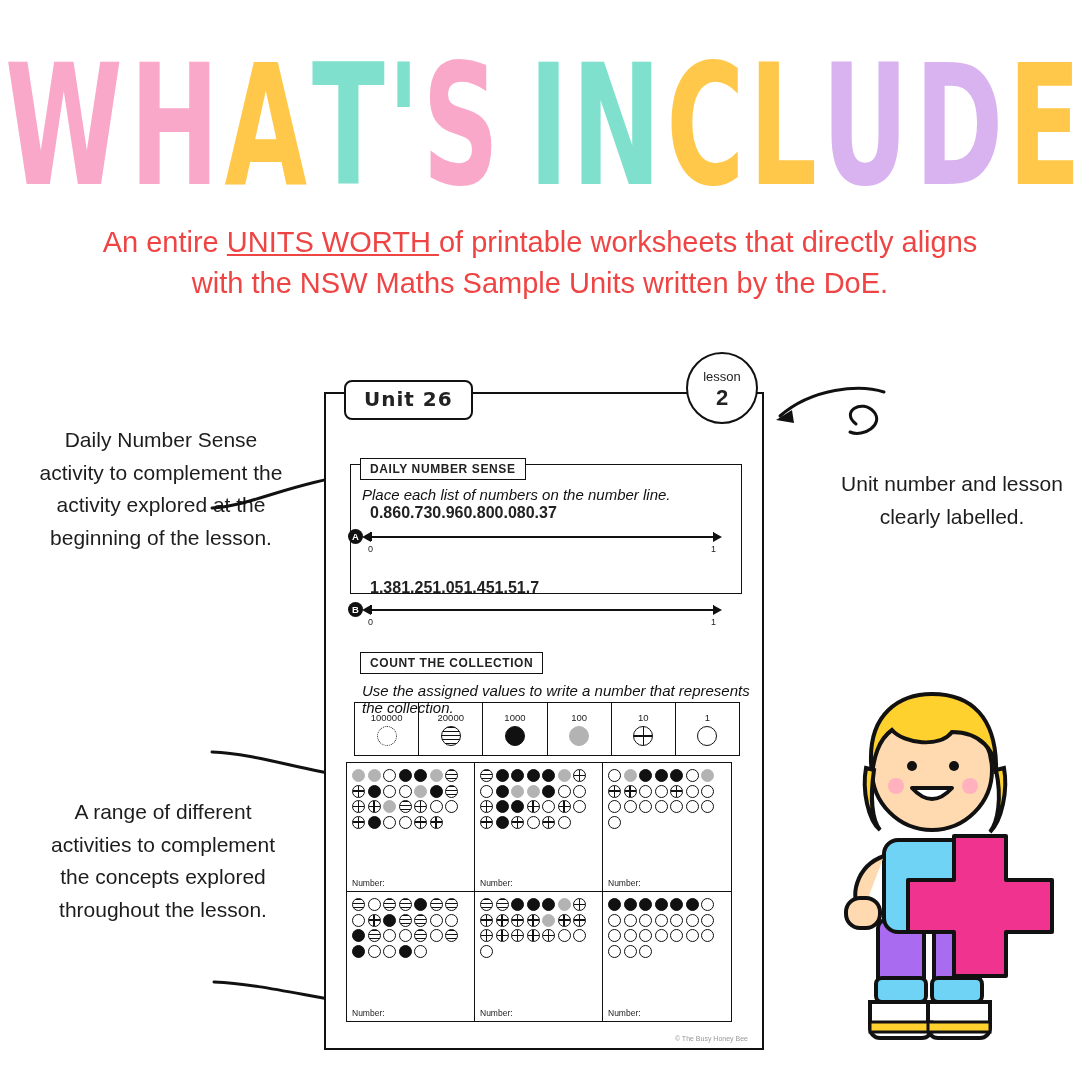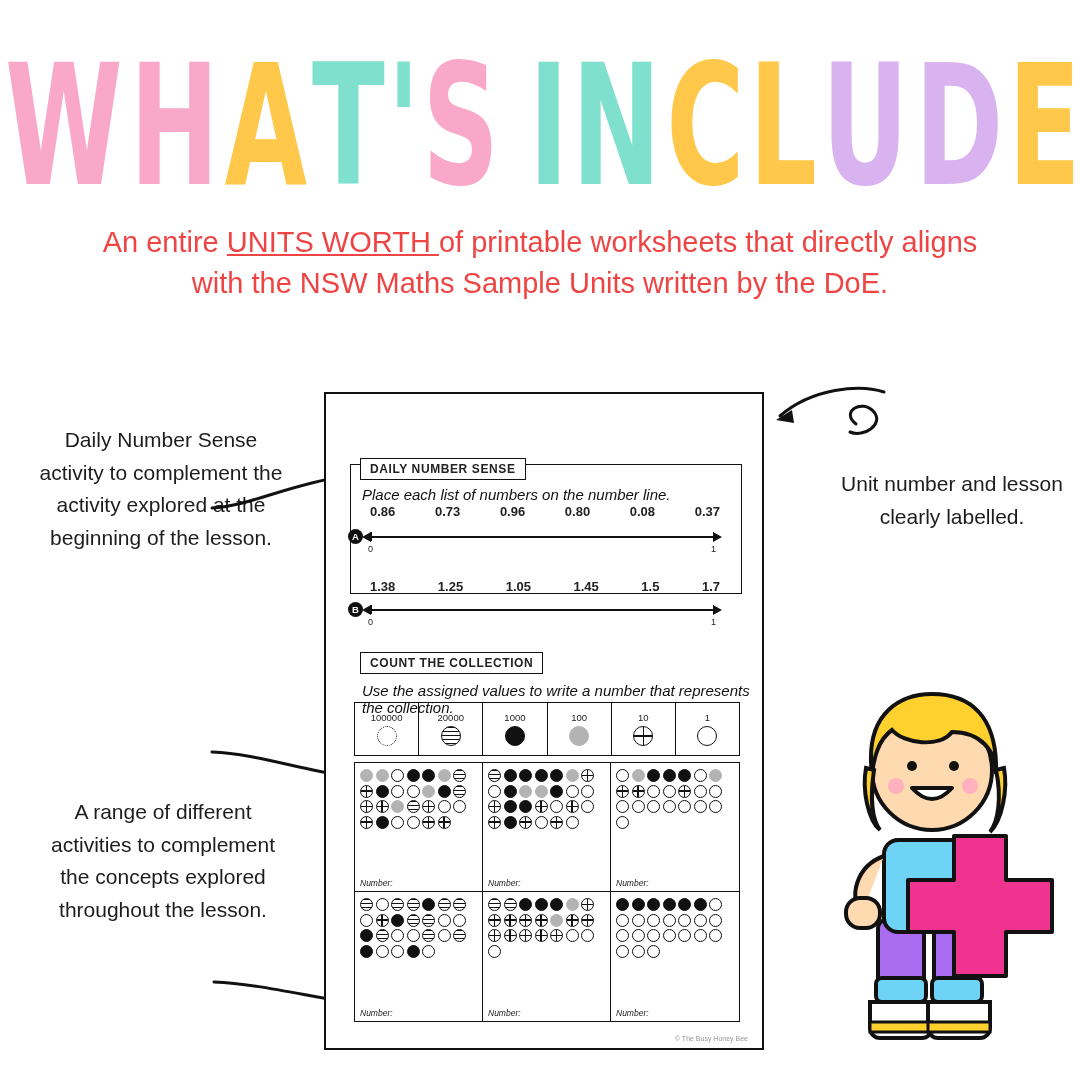--- a/index.html
+++ b/index.html
@@ -313,6 +313,10 @@
 <div class="sheet">
 
 
+  <div class="lesson-circle">
+    <span>lesson</span>
+    <span class="num">2</span>
+  </div>
 
   <div class="section-box" id="dns-box"></div>
   <div class="section-label" id="dns-label">DAILY NUMBER SENSE</div>

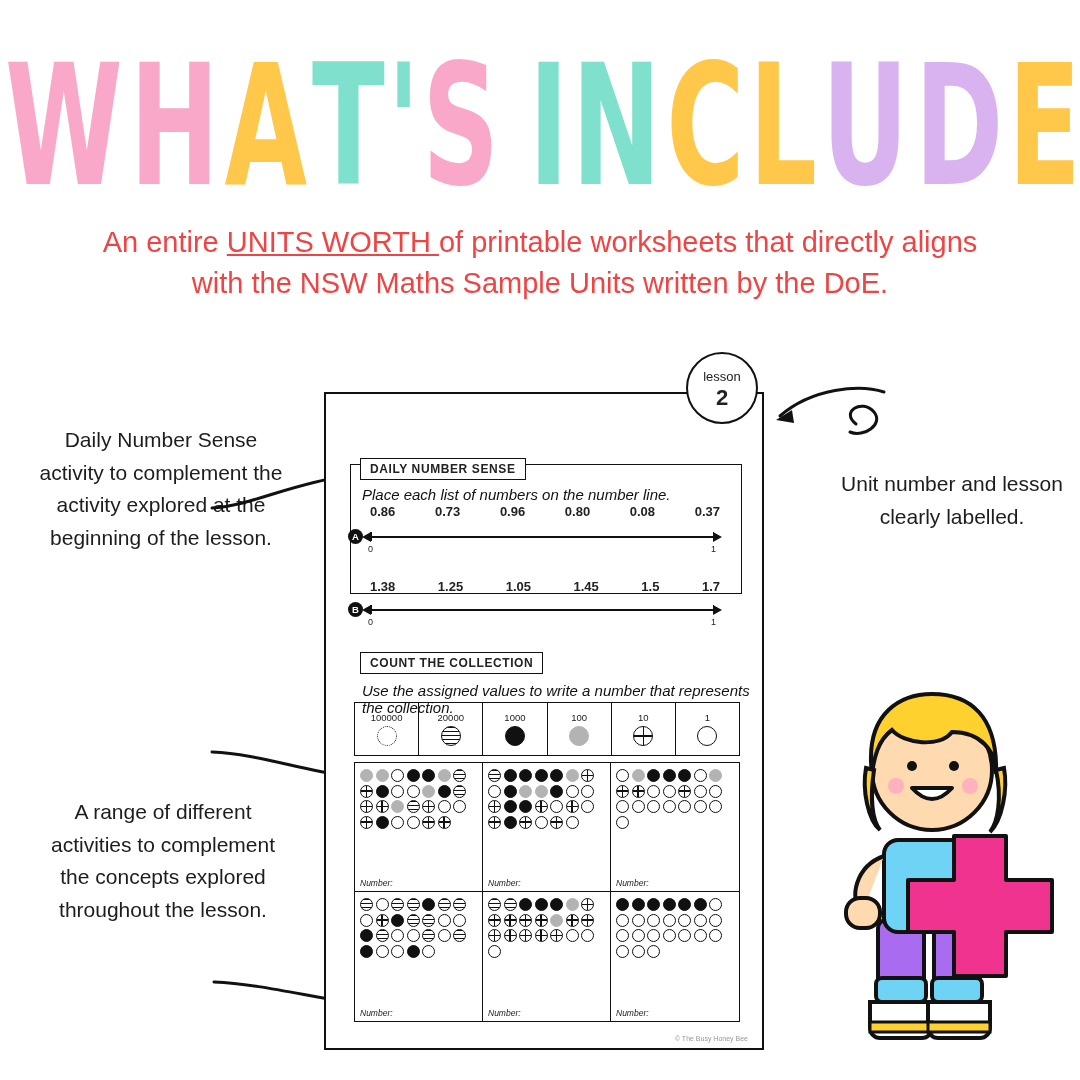--- a/index.html
+++ b/index.html
@@ -312,6 +312,7 @@
 
 <div class="sheet">
 
+  <div class="unit-badge">Unit 26</div>
 
   <div class="lesson-circle">
     <span>lesson</span>

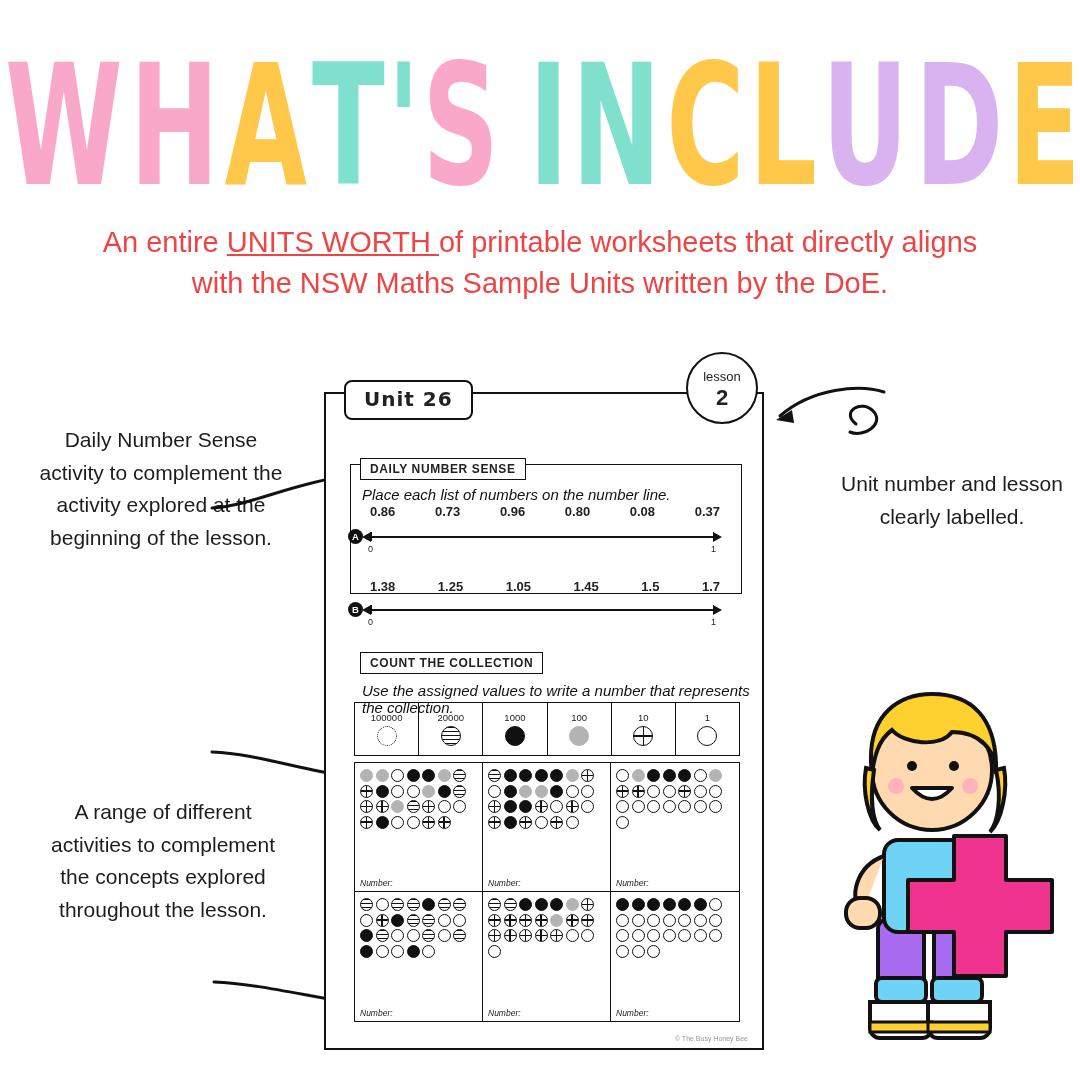--- a/index.html
+++ b/index.html
@@ -126,8 +126,7 @@
     left: 44px;
     width: 350px;
     display: flex;
-    justify-content: space-between;
-    font-size: 13px;
+    font-size: 16px;
     font-weight: bold;
   }
   .numline {

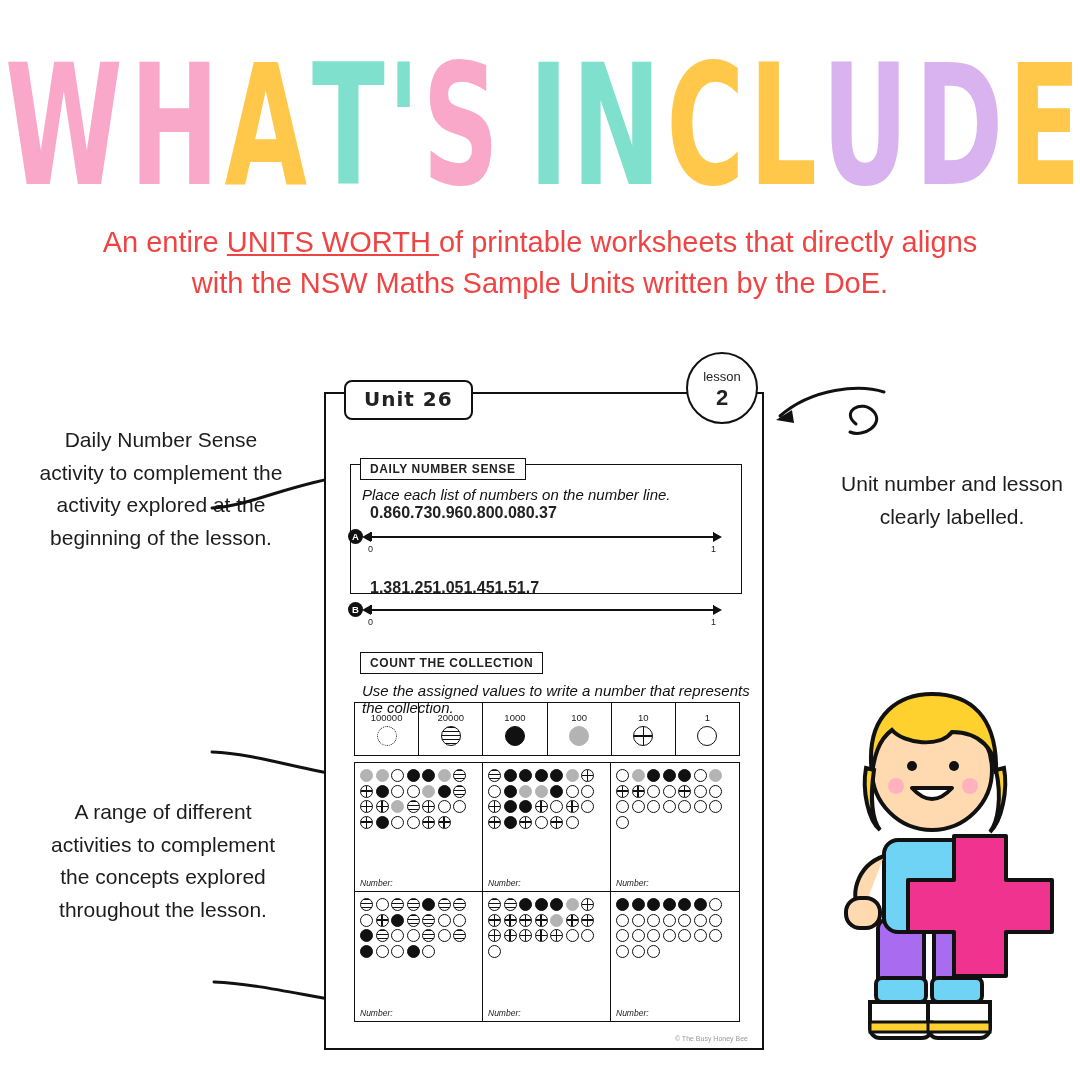--- a/index.html
+++ b/index.html
@@ -219,7 +219,7 @@
 
   .collection-grid {
     position: absolute;
-    left: 28px;
+    left: 20px;
     top: 368px;
     width: 386px;
     height: 260px;
@@ -228,7 +228,6 @@
     grid-template-rows: 1fr 1fr;
     border: 1.4px solid #111;
     box-sizing: border-box;
-    font-style: italic;
   }
   .coll-cell {
     border-right: 1.4px solid #111;

